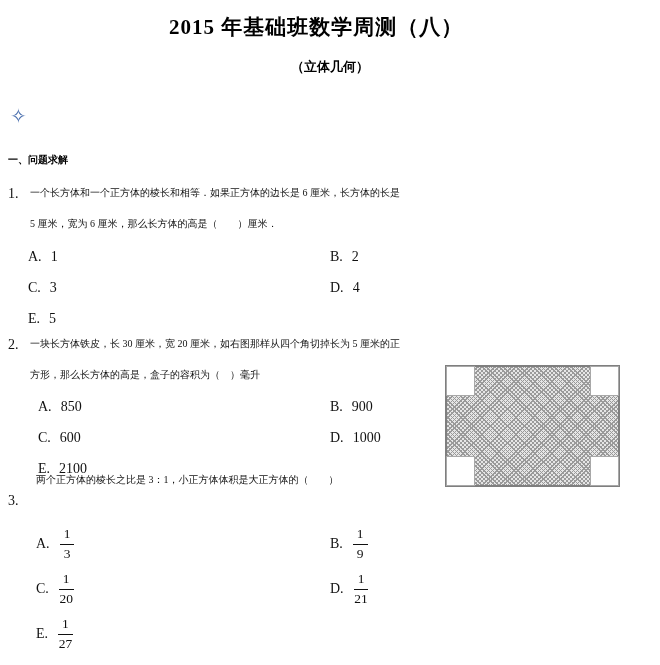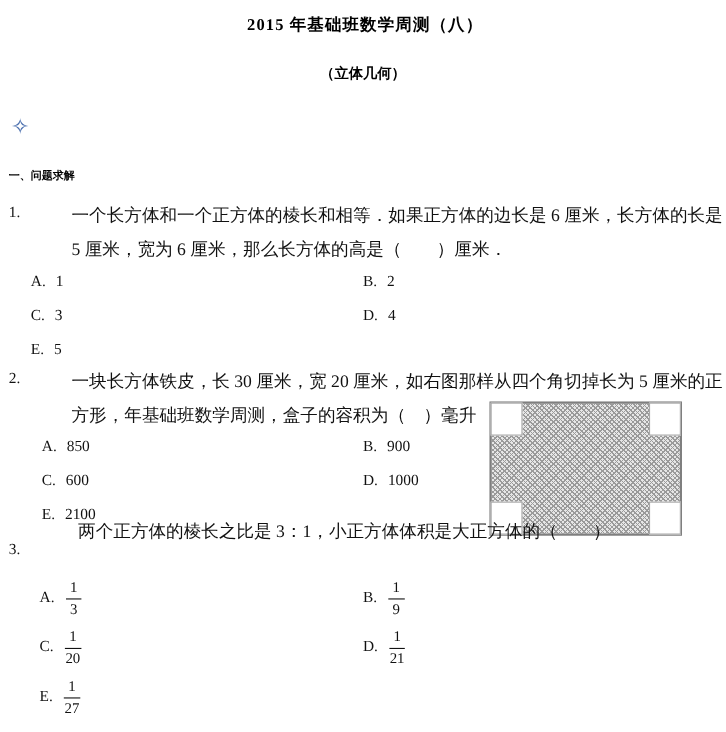--- a/index.html
+++ b/index.html
@@ -8,7 +8,7 @@
   .abs{position:absolute;}
 
   .doc-title{left:0;top:13px;width:632px;text-align:center;
-             font-size:15px;font-weight:bold;letter-spacing:1px;color:#000;margin-left:16px;}
+             font-size:21px;font-weight:bold;letter-spacing:1px;color:#000;}
   .doc-subtitle{left:0;top:58px;width:660px;text-align:center;
                 font-size:13px;font-weight:bold;color:#000;}
 

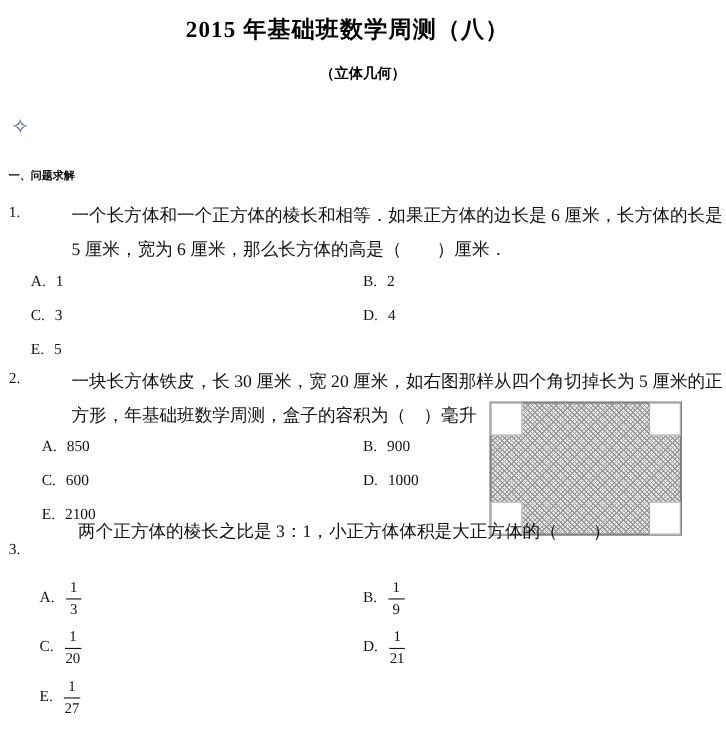--- a/index.html
+++ b/index.html
@@ -21,7 +21,7 @@
                 font-family:"Liberation Sans","DejaVu Sans",sans-serif;}
 
   .qnum{font-size:14px;color:#111;}
-  .qline{font-size:16px;color:#111;white-space:nowrap;margin-left:35px;}
+  .qline{font-size:10px;color:#111;white-space:nowrap;}
 
   .opt{font-size:14px;color:#111;display:flex;align-items:center;}
   .opt-label{display:inline-block;}

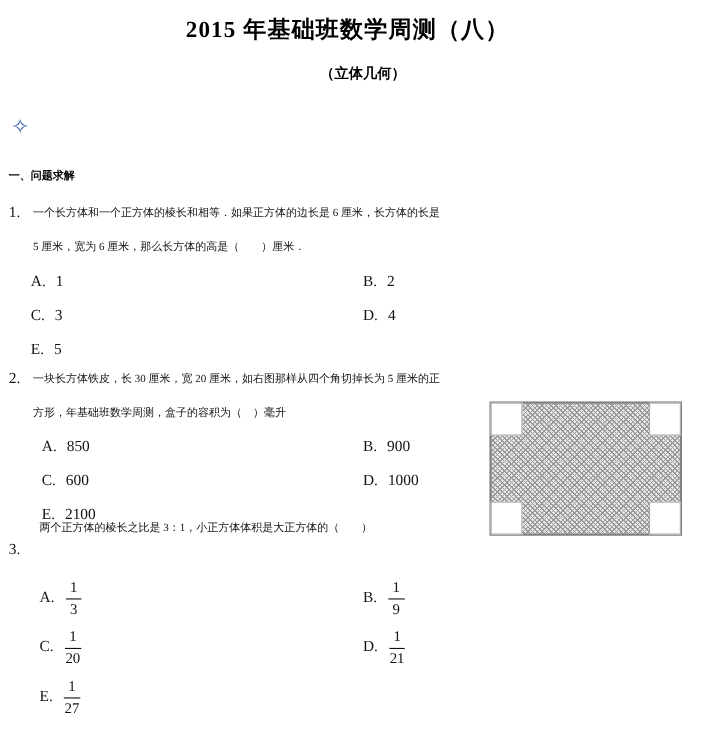--- a/index.html
+++ b/index.html
@@ -84,7 +84,7 @@
 
 <div class="abs qnum" style="left:8px;top:337px">2.</div>
 <div class="abs qline" style="left:30px;top:337px">一块长方体铁皮，长 30 厘米，宽 20 厘米，如右图那样从四个角切掉长为 5 厘米的正</div>
-<div class="abs qline" style="left:30px;top:368px">方形，年基础班数学周测，盒子的容积为（　）毫升</div>
+<div class="abs qline" style="left:30px;top:368px">方形，那么长方体的高是，盒子的容积为（　）毫升</div>
 
 <div class="abs figure">
   <div class="corner tl"></div>

